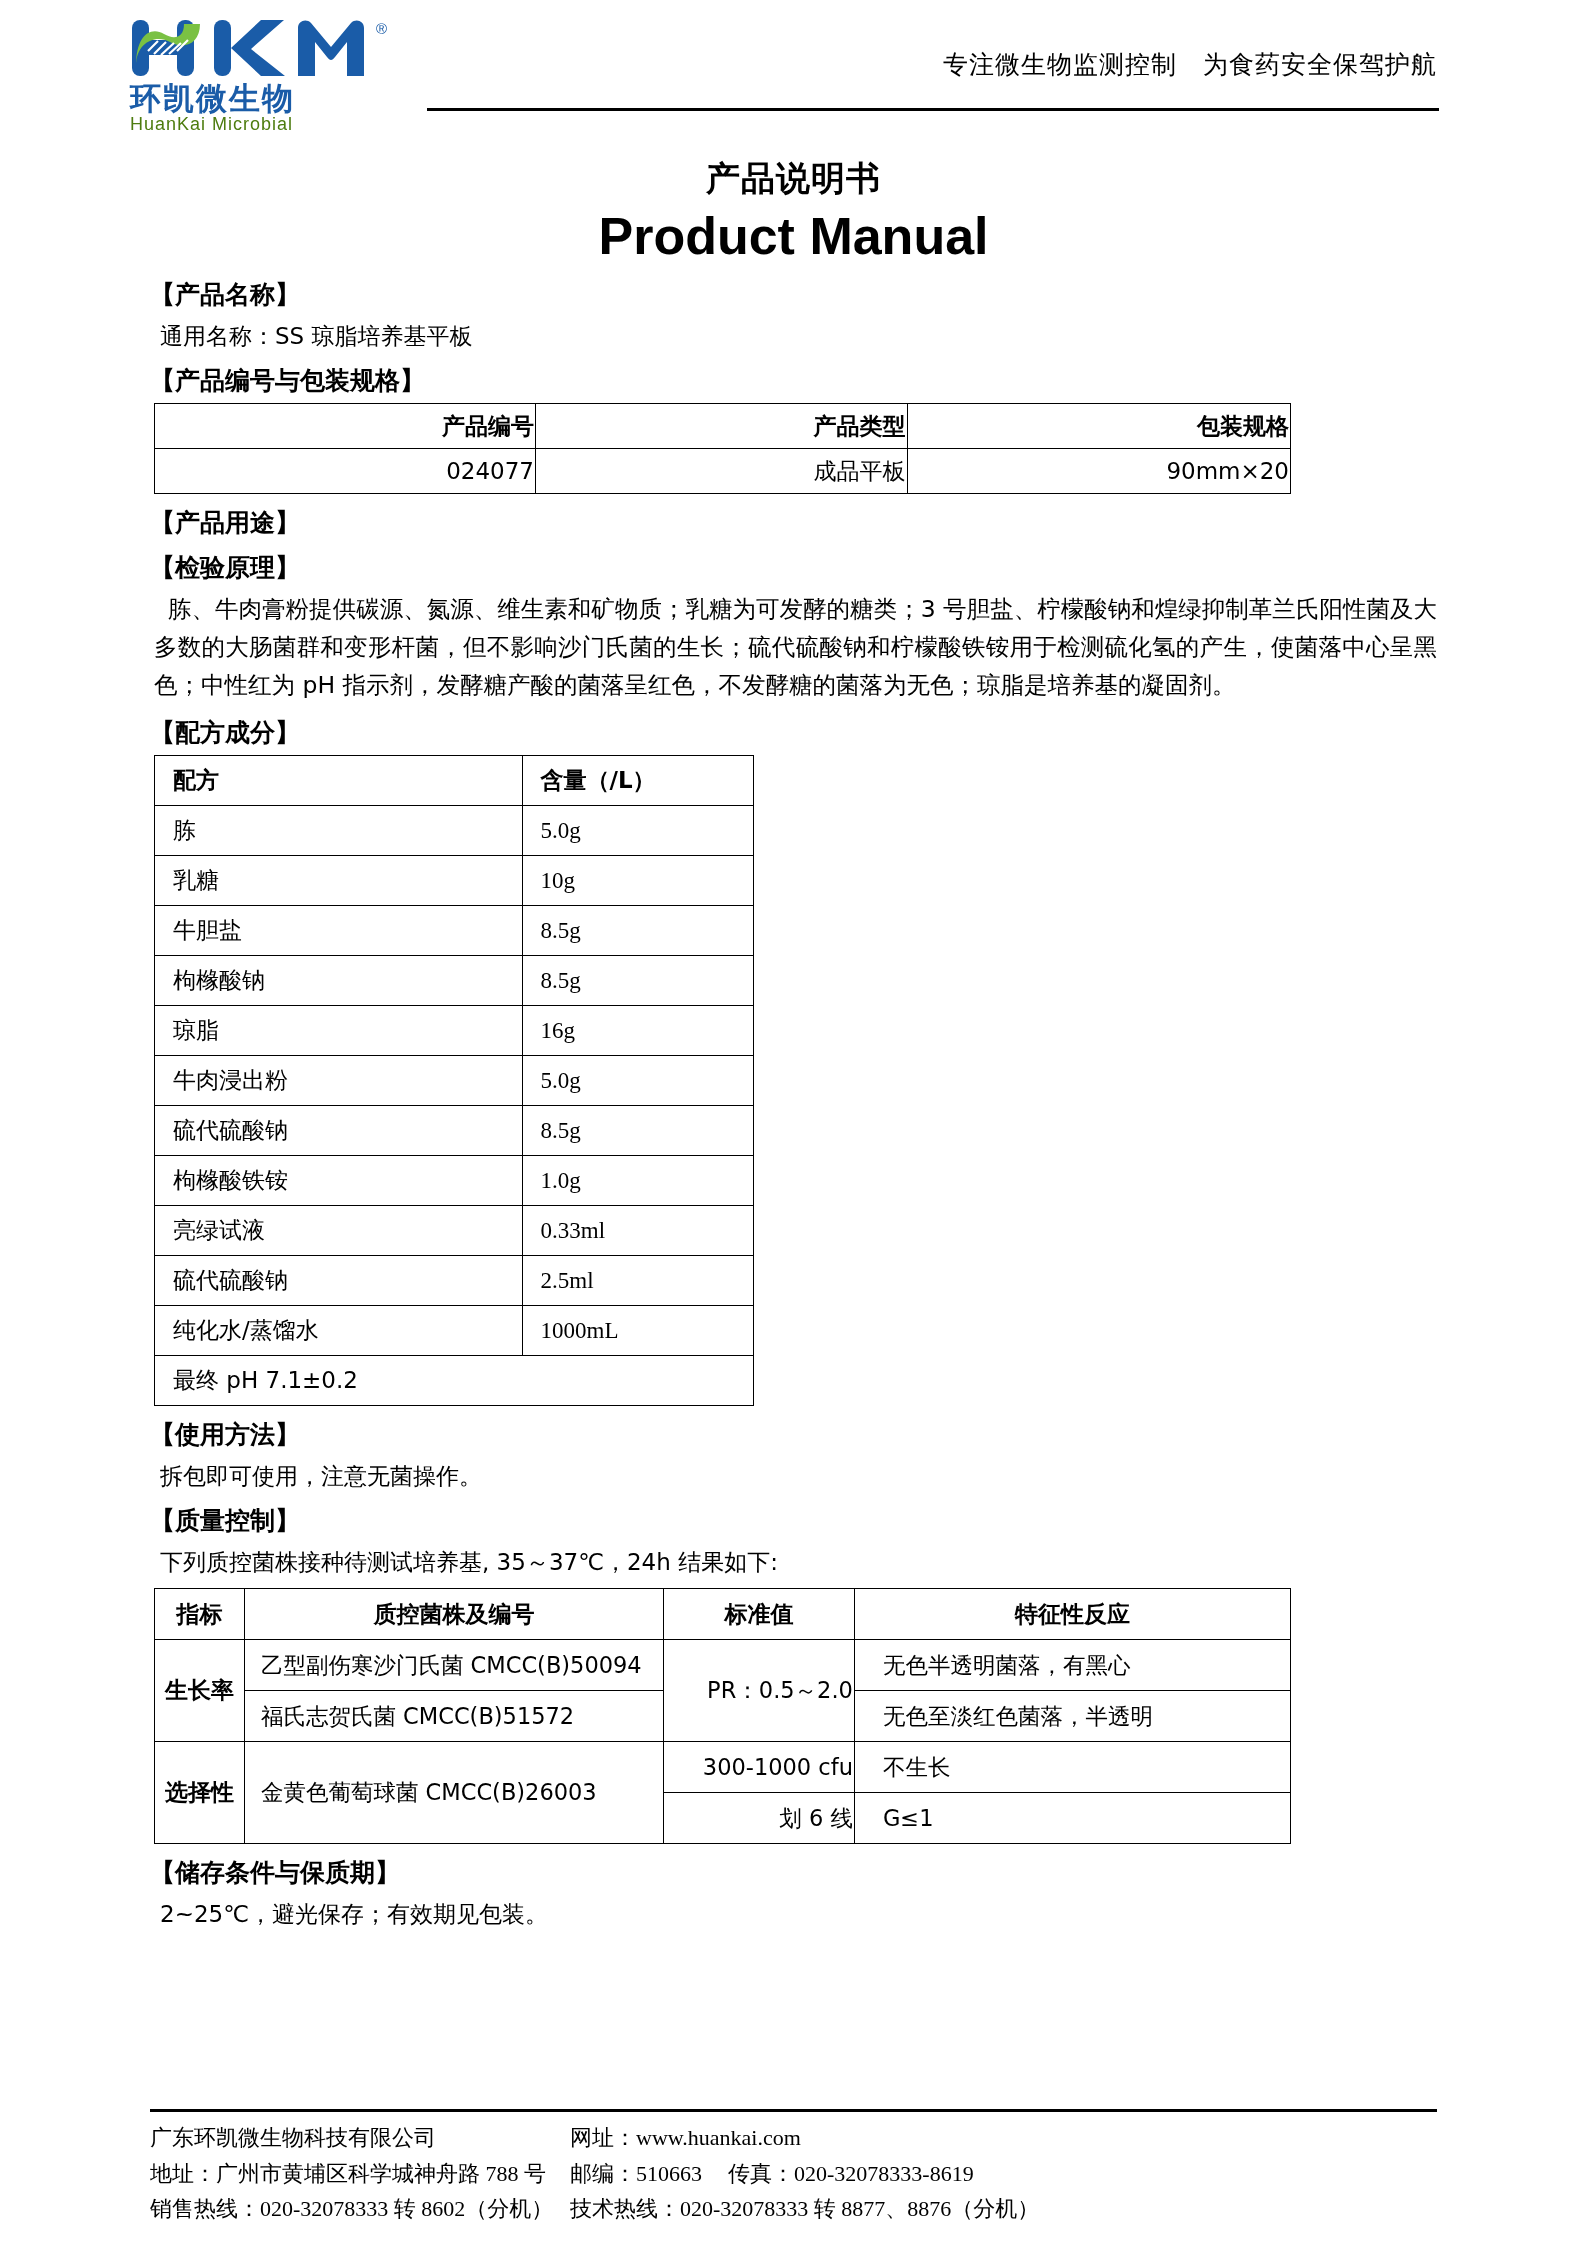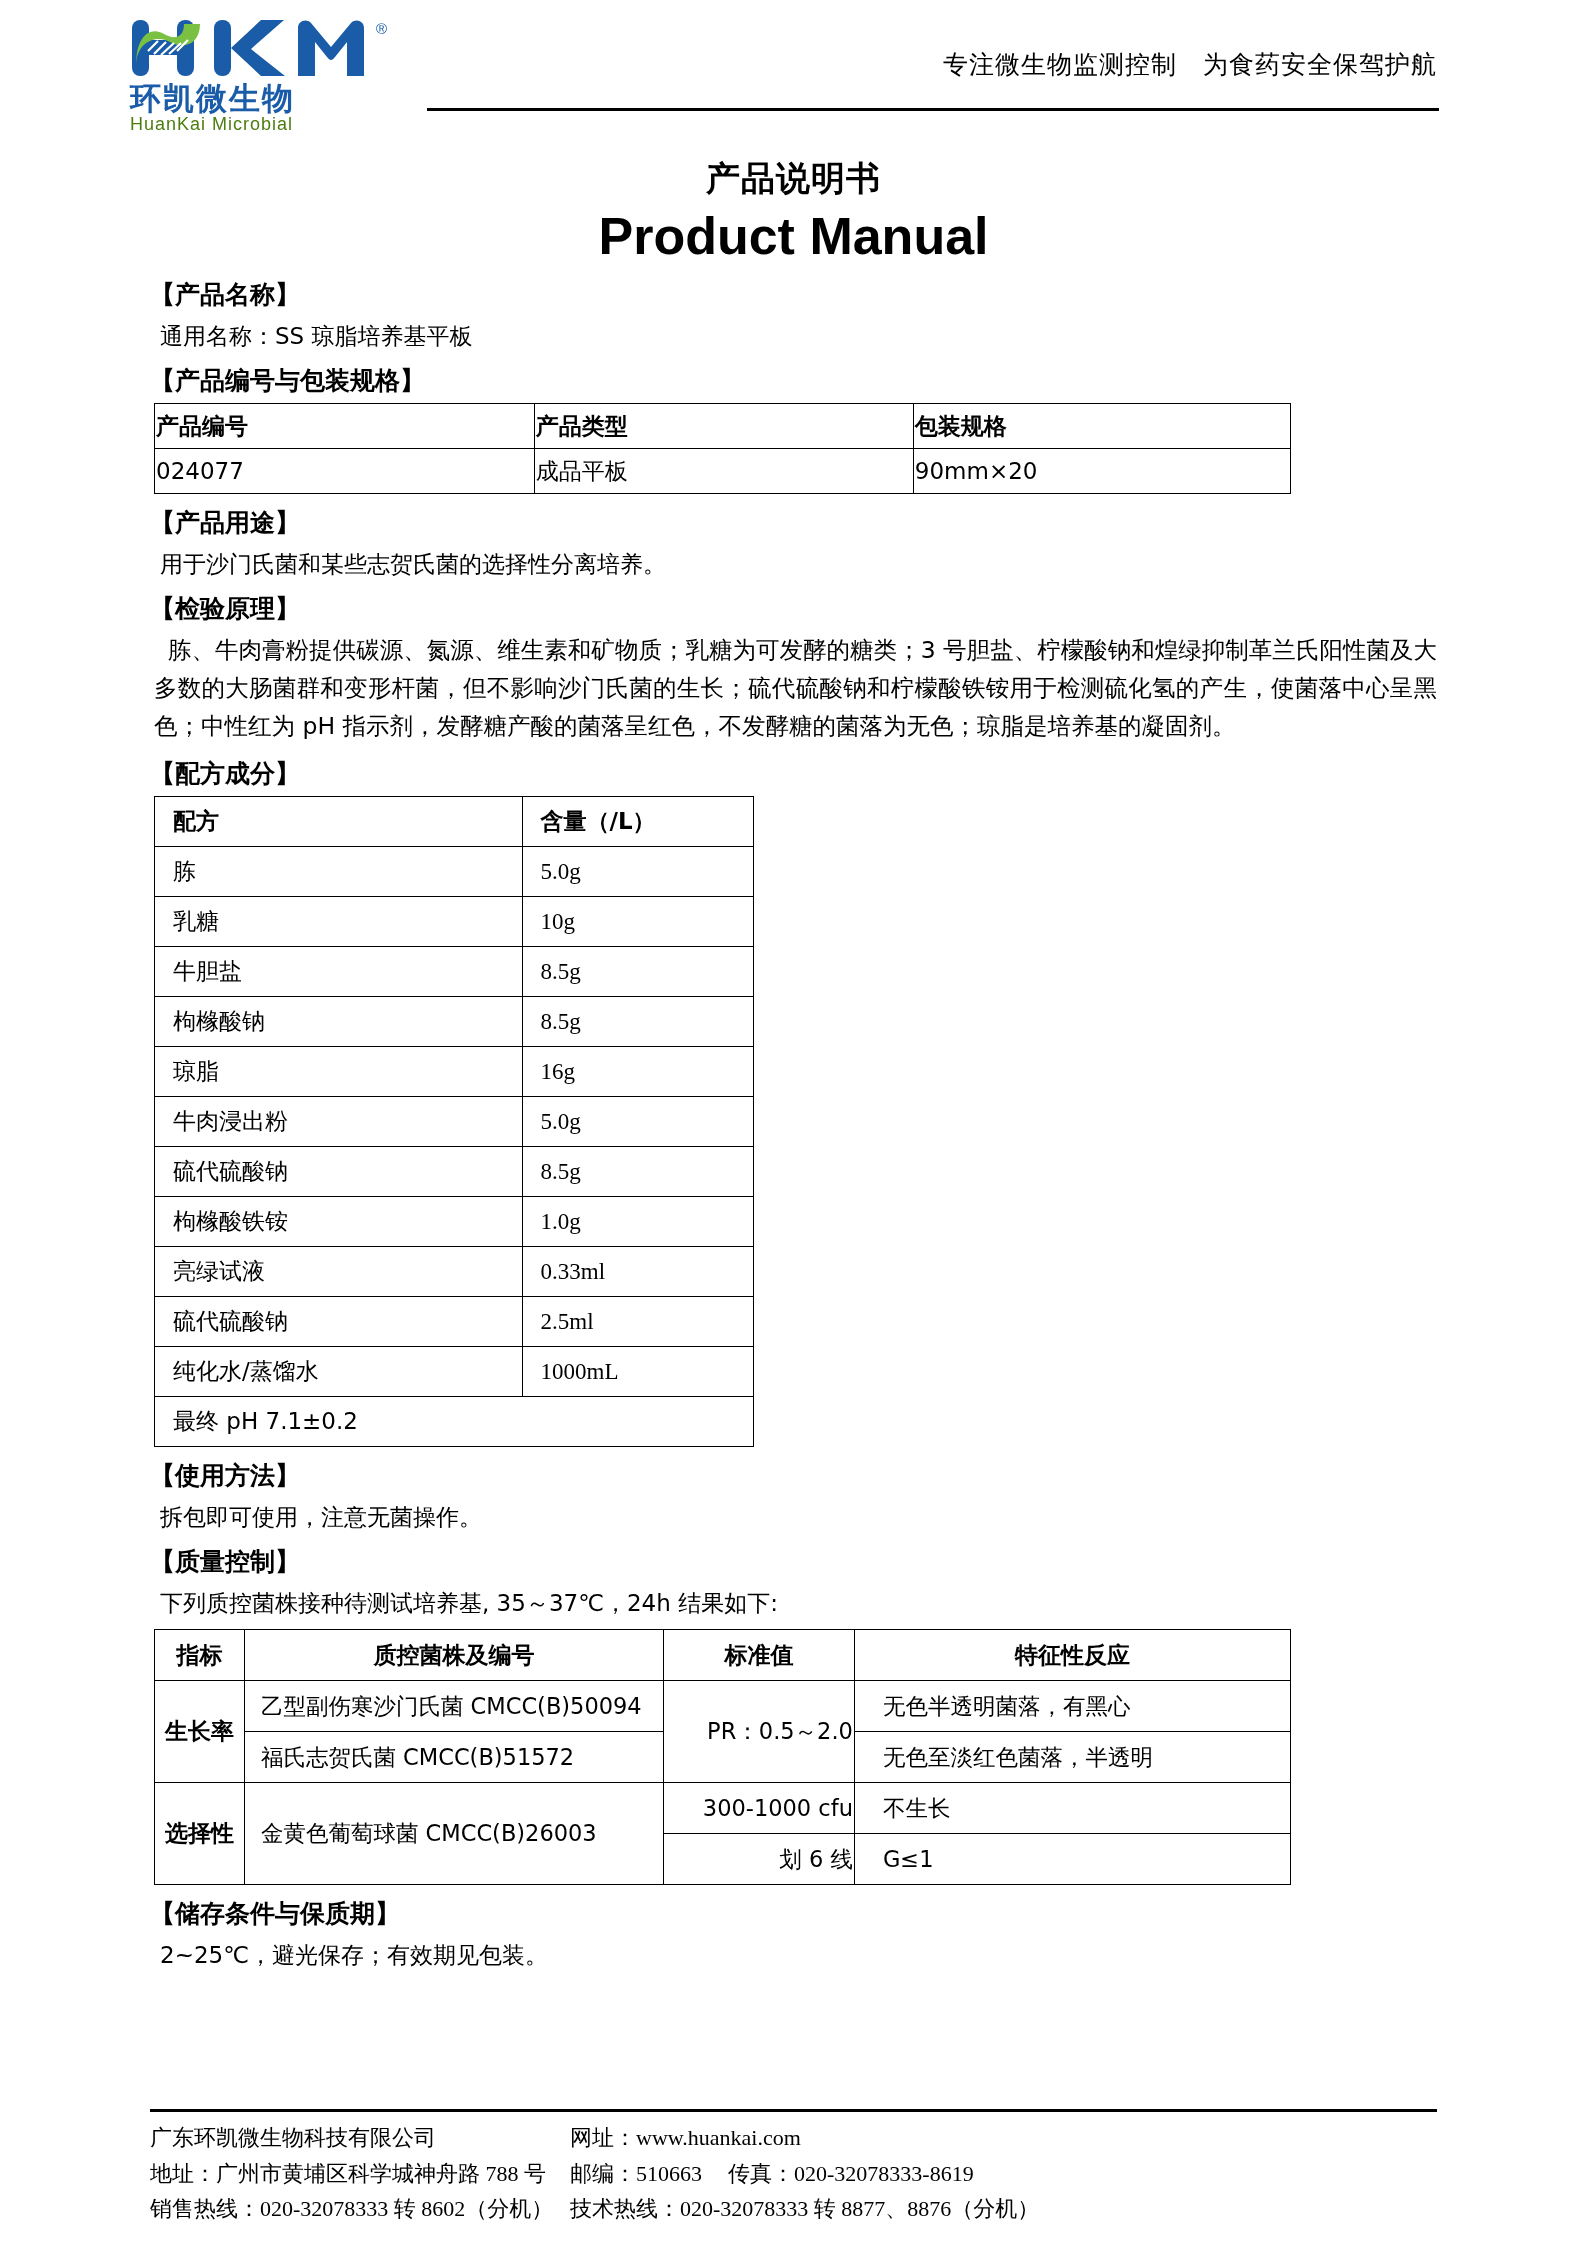--- a/index.html
+++ b/index.html
@@ -43,8 +43,8 @@
   
   table { border-collapse:collapse; }
   .t-spec { width:1137px; margin:4px 0 0 4px; }
-  .t-spec th, .t-spec td { border:1px solid #000; text-align:left;
-                           font-family:"DejaVu Sans",sans-serif; }
+  .t-spec th, .t-spec td { border:1px solid #000; text-align:right;
+                           font-family:"DejaVu Sans",sans-serif;padding-left:41px; }
   .t-spec th { font-size:23px; font-weight:bold; height:42px; }
   .t-spec td { font-size:23px; height:42px; }
   .t-spec .c1 { width:380px; } .t-spec .c2 { width:380px; } .t-spec .c3 { width:377px; }

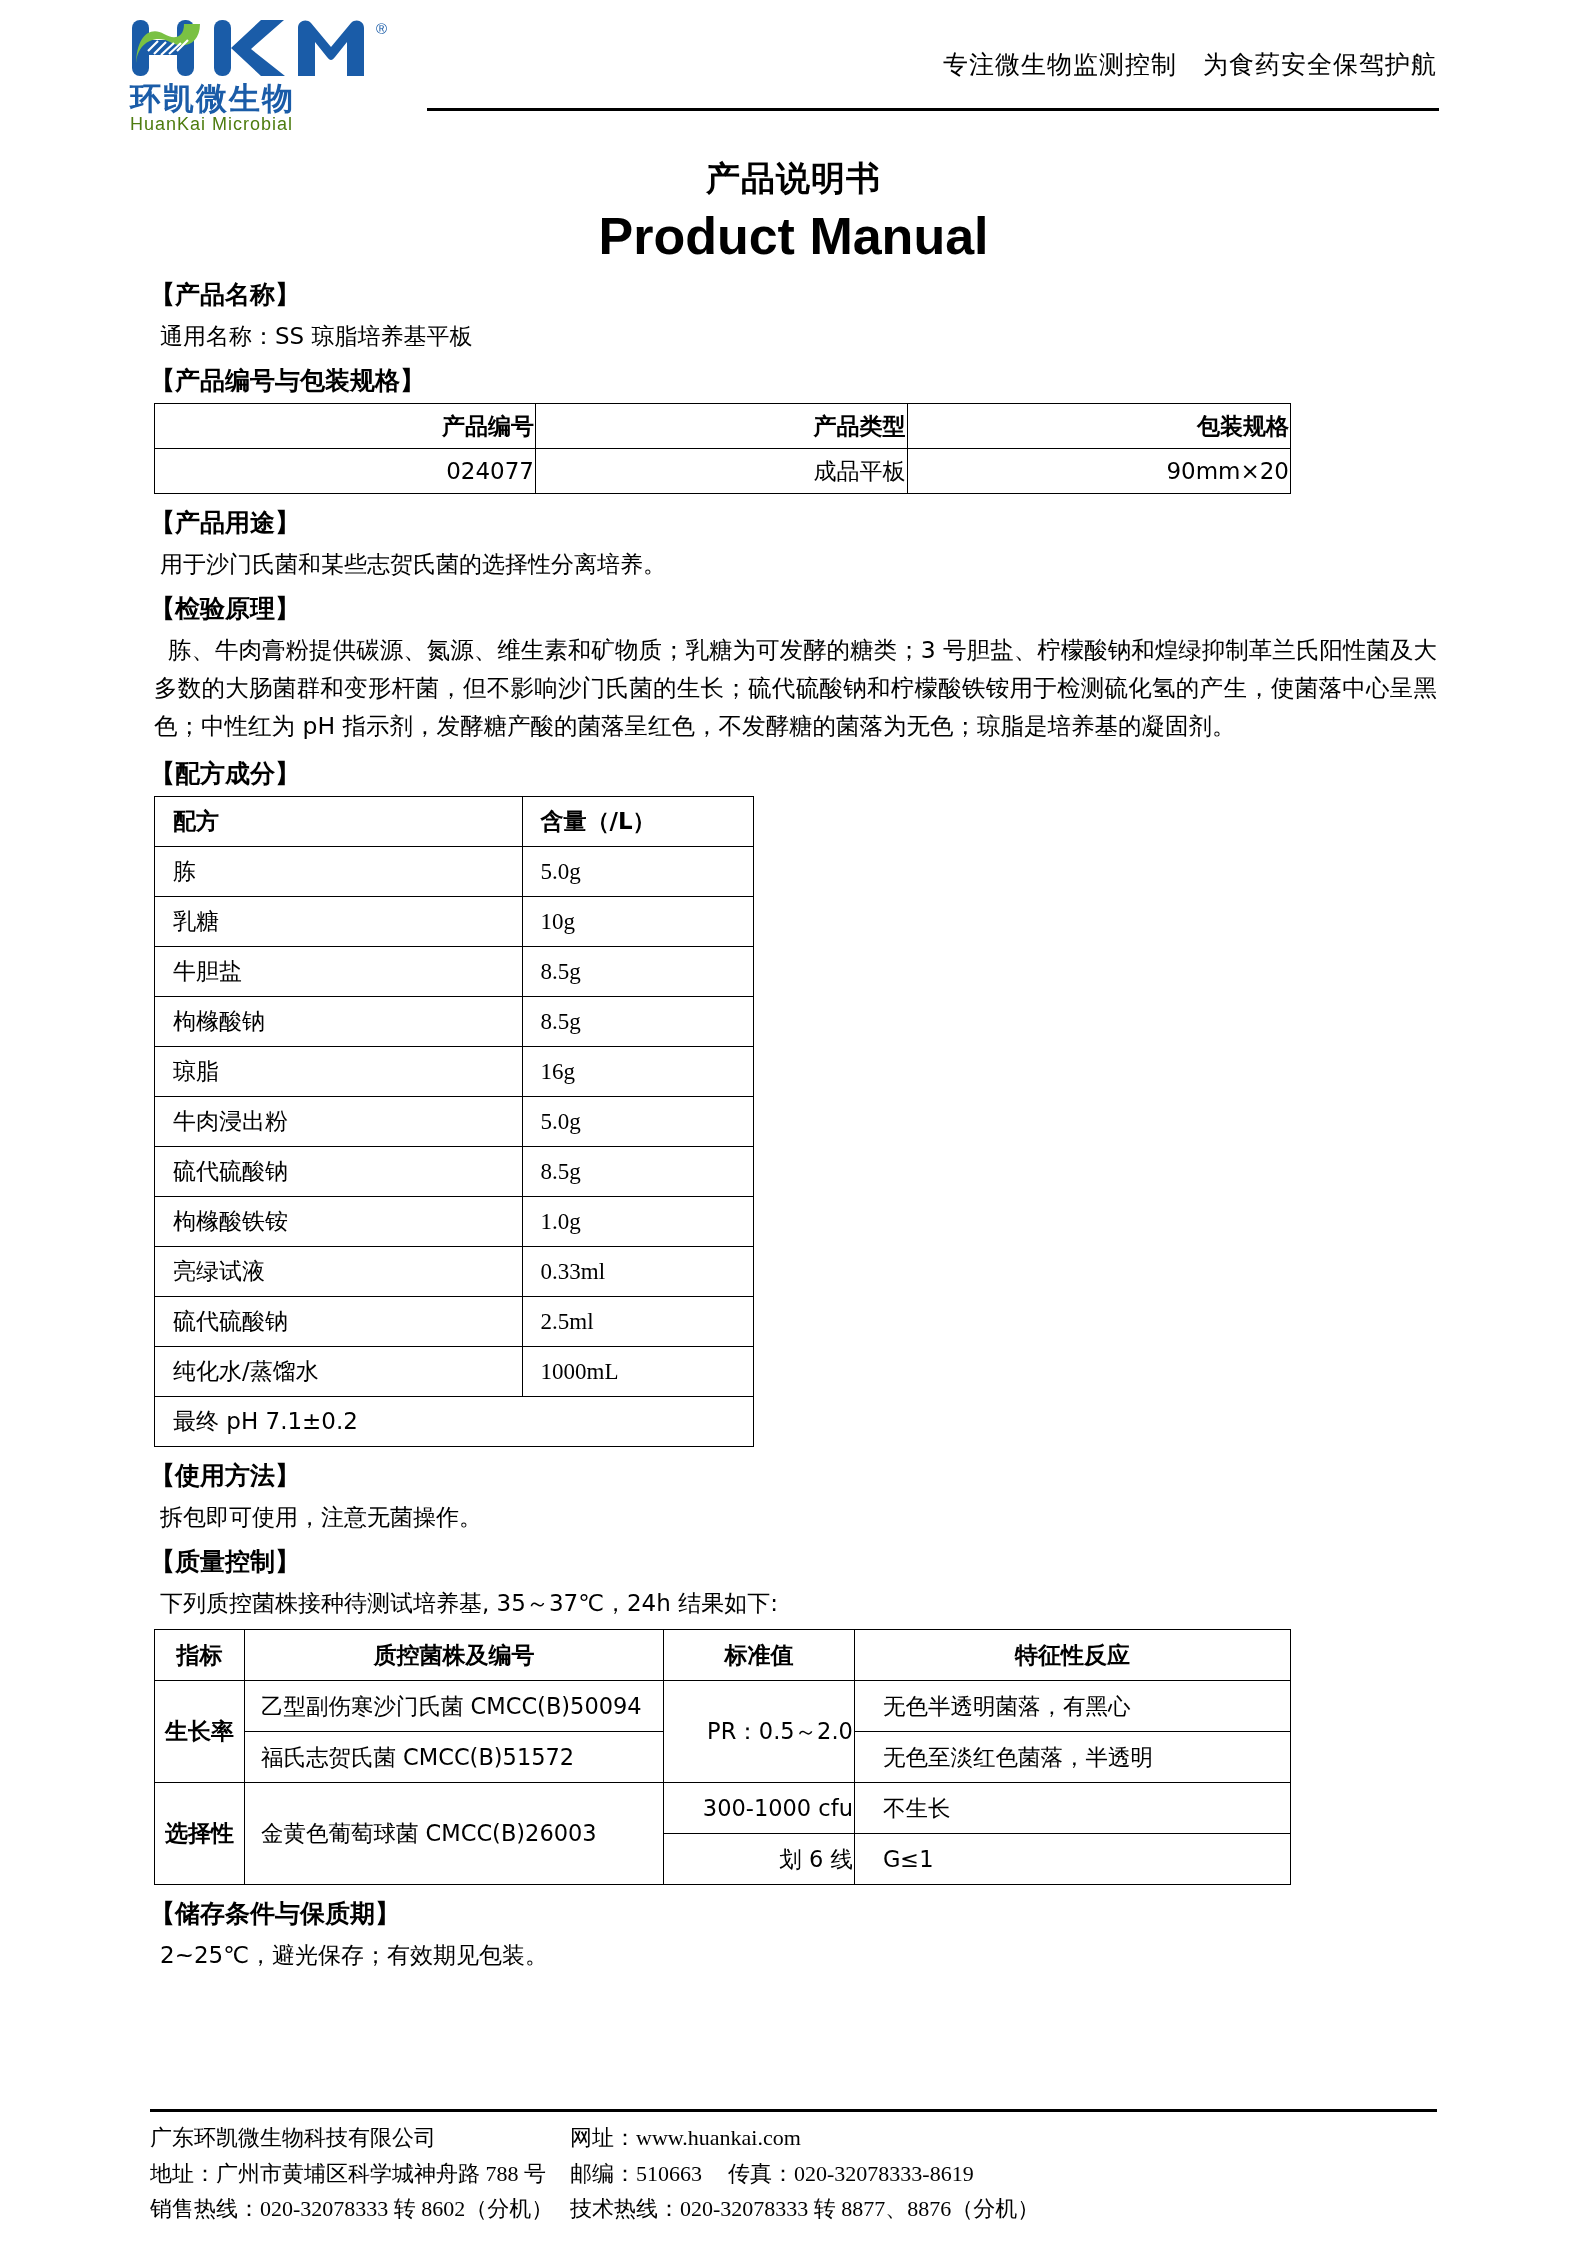--- a/index.html
+++ b/index.html
@@ -133,7 +133,6 @@
     </table>
 
   <div class="sec">【产品用途】</div>
-  <div class="ln">用于沙门氏菌和某些志贺氏菌的选择性分离培养。</div>
 
   <div class="sec">【检验原理】</div>
   <div class="para indent1">胨、牛肉膏粉提供碳源、氮源、维生素和矿物质；乳糖为可发酵的糖类；3 号胆盐、柠檬酸钠和煌绿抑制革兰氏阳性菌及大多数的大肠菌群和变形杆菌，但不影响沙门氏菌的生长；硫代硫酸钠和柠檬酸铁铵用于检测硫化氢的产生，使菌落中心呈黑色；中性红为 pH 指示剂，发酵糖产酸的菌落呈红色，不发酵糖的菌落为无色；琼脂是培养基的凝固剂。</div>

